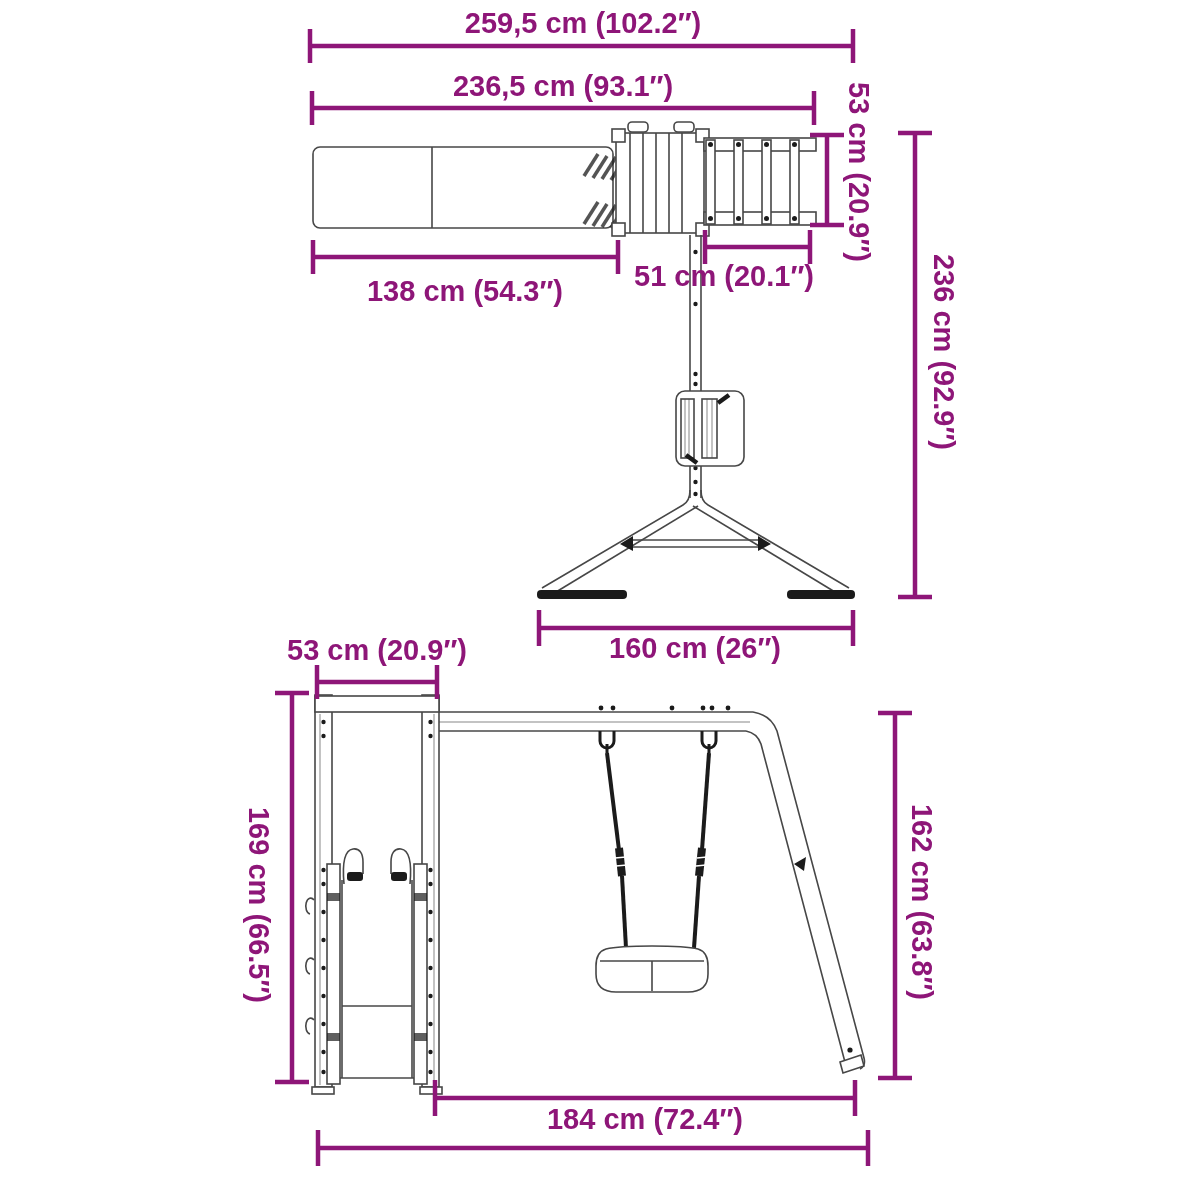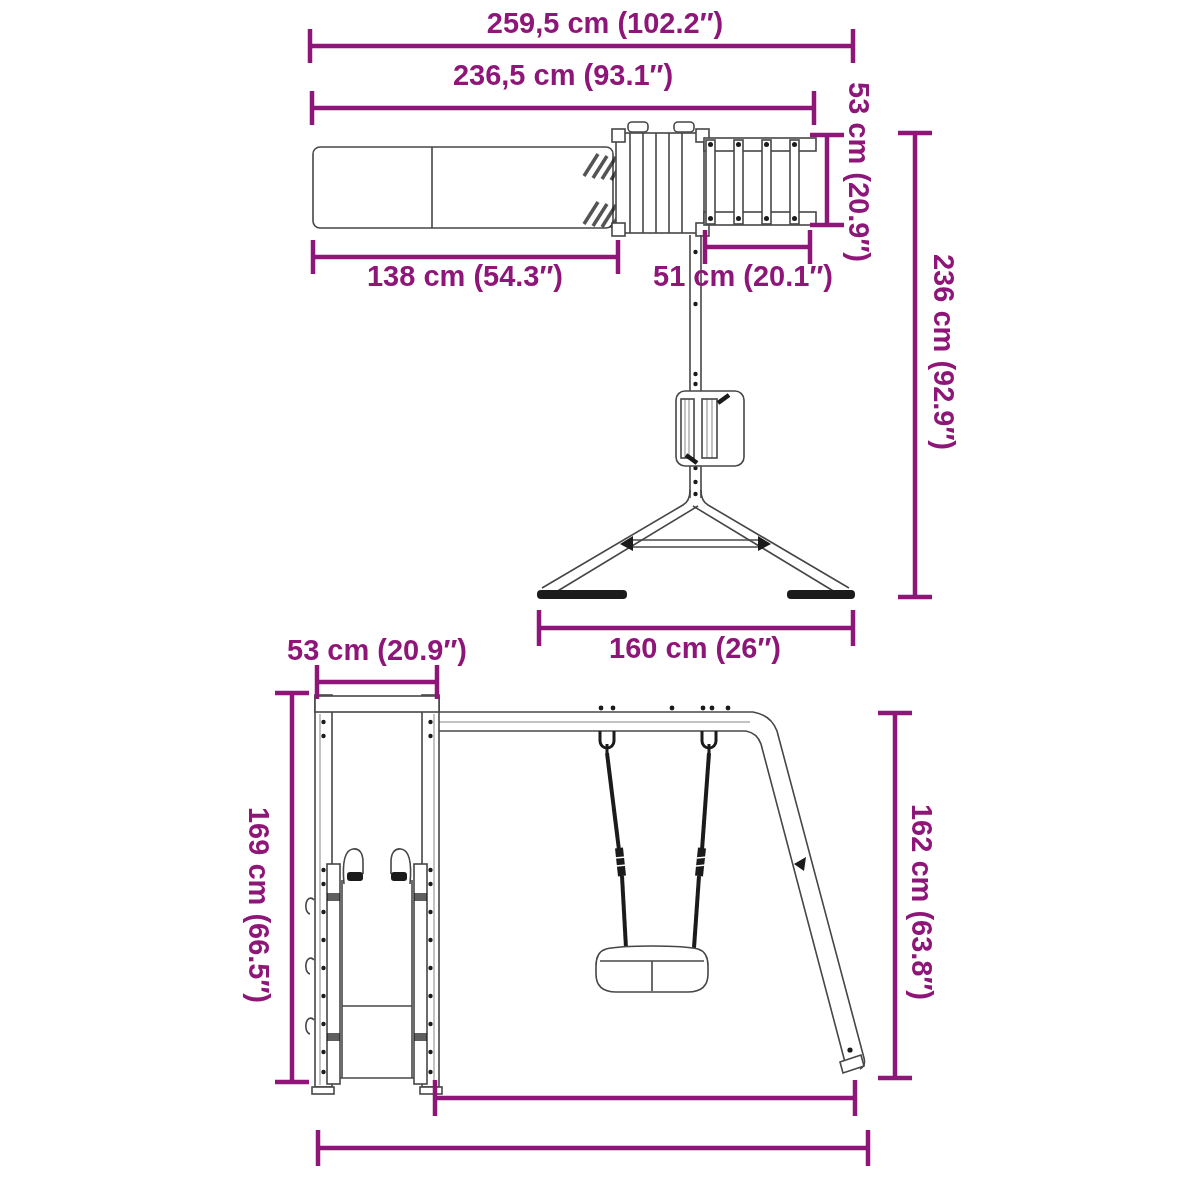--- a/index.html
+++ b/index.html
@@ -292,7 +292,7 @@
     </g>
   </svg>
 
-  <div class="dim-label h" style="left:605px;top:8px">259,5 cm (102.2″)</div>
+  <div class="dim-label h" style="left:583px;top:8px">259,5 cm (102.2″)</div>
   <div class="dim-label h" style="left:563px;top:60px">236,5 cm (93.1″)</div>
   <div class="dim-label v" style="left:858px;top:172px">53 cm (20.9″)</div>
   <div class="dim-label v" style="left:943px;top:352px">236 cm (92.9″)</div>

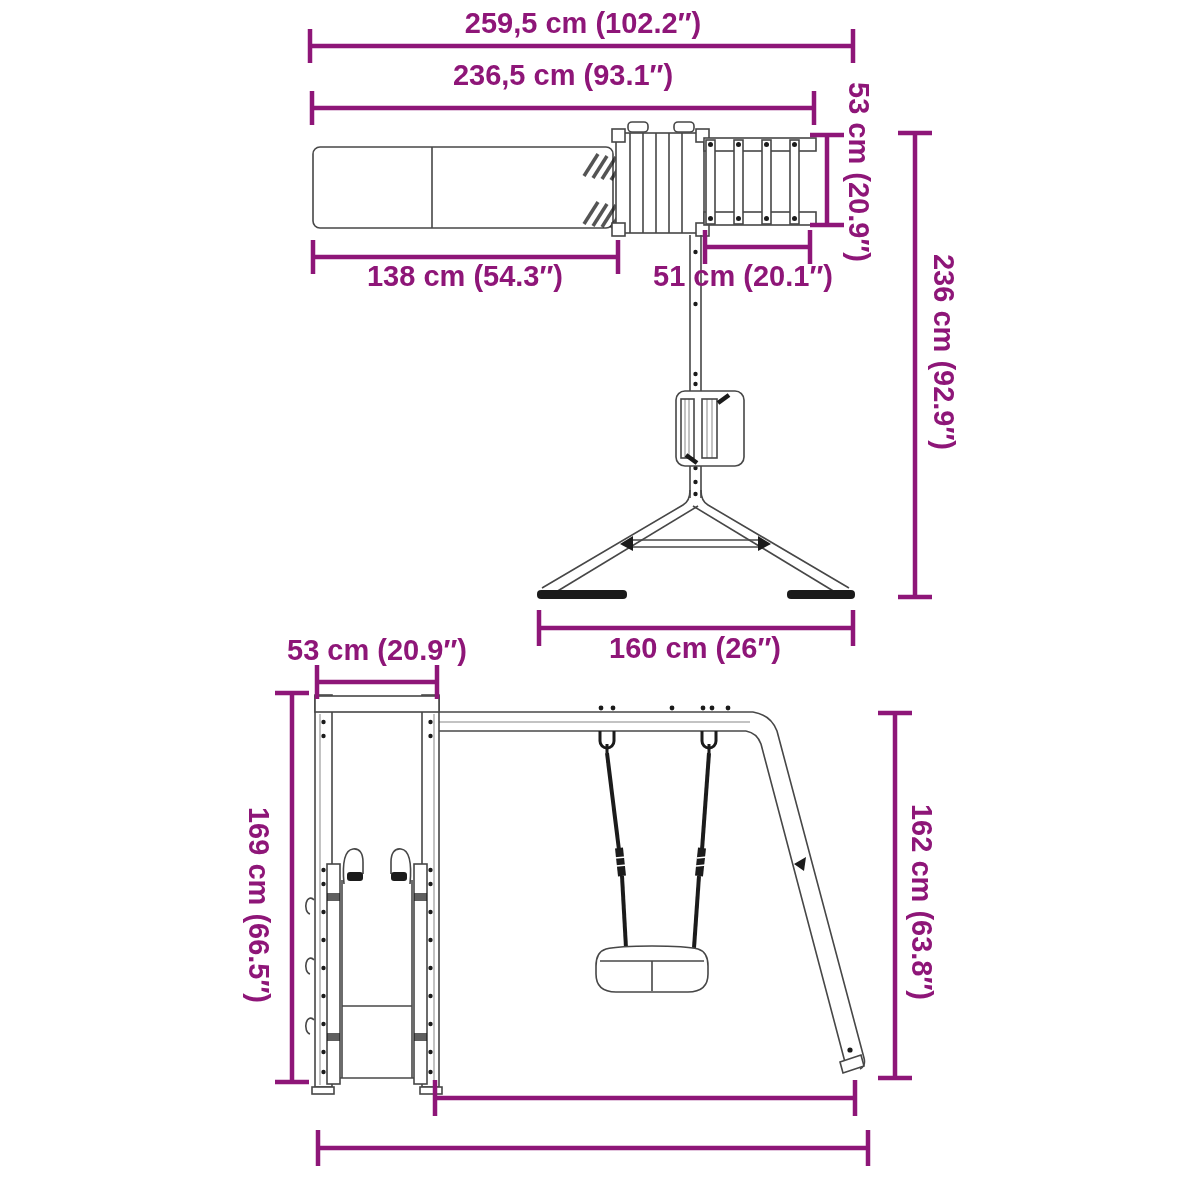--- a/index.html
+++ b/index.html
@@ -293,7 +293,7 @@
   </svg>
 
   <div class="dim-label h" style="left:583px;top:8px">259,5 cm (102.2″)</div>
-  <div class="dim-label h" style="left:563px;top:60px">236,5 cm (93.1″)</div>
+  <div class="dim-label h" style="left:563px;top:71px">236,5 cm (93.1″)</div>
   <div class="dim-label v" style="left:858px;top:172px">53 cm (20.9″)</div>
   <div class="dim-label v" style="left:943px;top:352px">236 cm (92.9″)</div>
   <div class="dim-label h" style="left:465px;top:261px">138 cm (54.3″)</div>

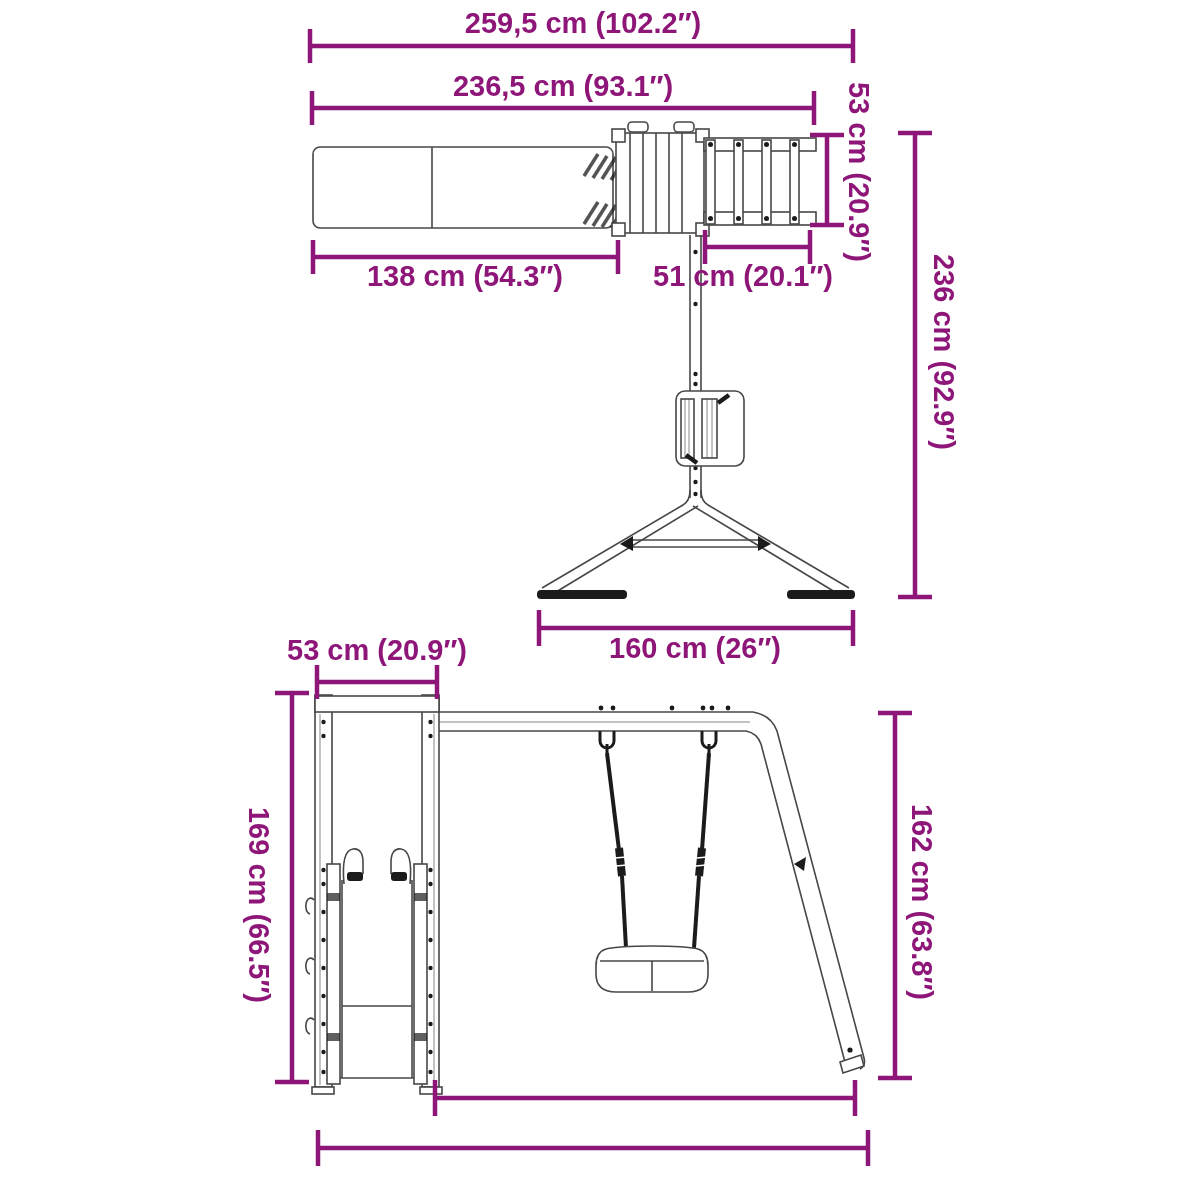--- a/index.html
+++ b/index.html
@@ -296,7 +296,7 @@
   <div class="dim-label h" style="left:563px;top:71px">236,5 cm (93.1″)</div>
   <div class="dim-label v" style="left:858px;top:172px">53 cm (20.9″)</div>
   <div class="dim-label v" style="left:943px;top:352px">236 cm (92.9″)</div>
-  <div class="dim-label h" style="left:465px;top:261px">138 cm (54.3″)</div>
+  <div class="dim-label h" style="left:465px;top:276px">138 cm (54.3″)</div>
   <div class="dim-label h" style="left:743px;top:261px">51 cm (20.1″)</div>
   <div class="dim-label h" style="left:695px;top:633px">160 cm (26″)</div>
 

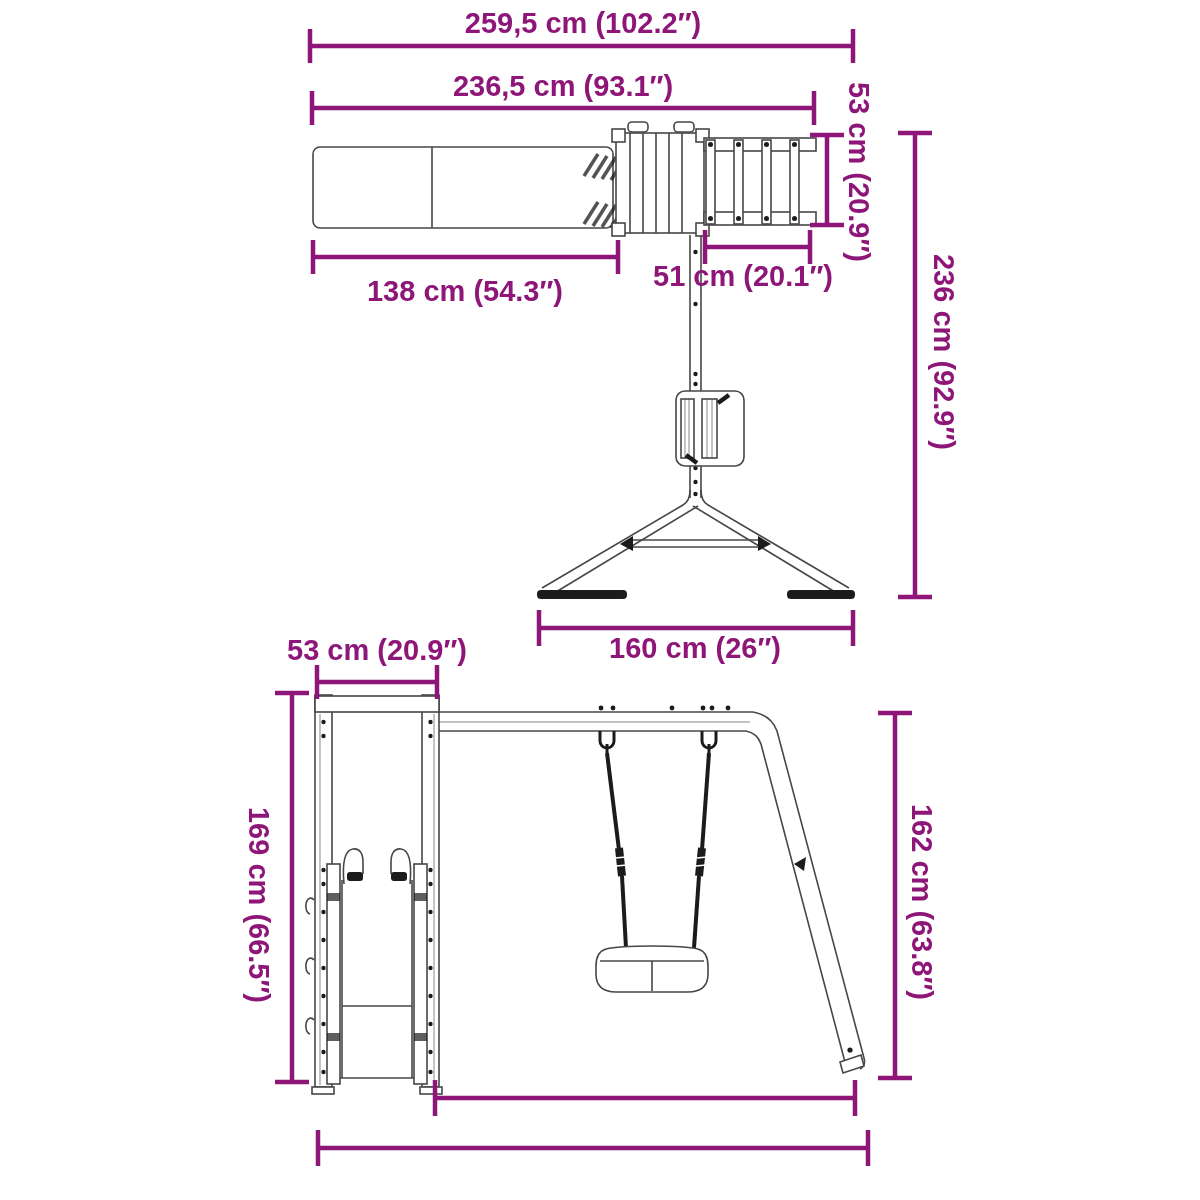--- a/index.html
+++ b/index.html
@@ -297,7 +297,7 @@
   <div class="dim-label v" style="left:858px;top:172px">53 cm (20.9″)</div>
   <div class="dim-label v" style="left:943px;top:352px">236 cm (92.9″)</div>
   <div class="dim-label h" style="left:465px;top:276px">138 cm (54.3″)</div>
-  <div class="dim-label h" style="left:743px;top:261px">51 cm (20.1″)</div>
+  <div class="dim-label h" style="left:724px;top:261px">51 cm (20.1″)</div>
   <div class="dim-label h" style="left:695px;top:633px">160 cm (26″)</div>
 
   <div class="dim-label h" style="left:377px;top:635px">53 cm (20.9″)</div>

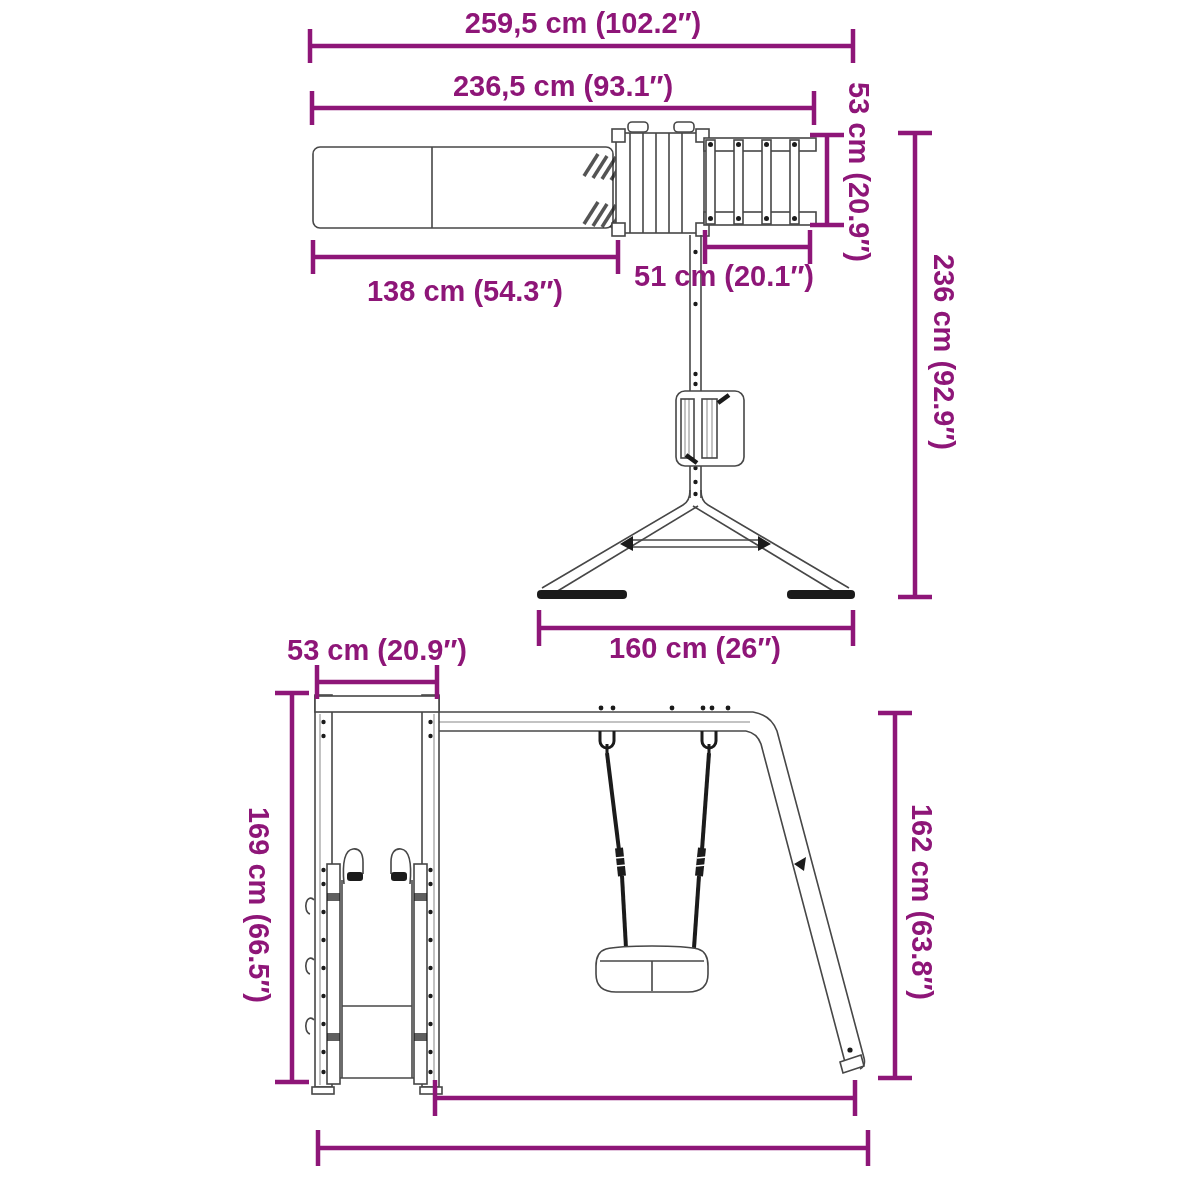--- a/index.html
+++ b/index.html
@@ -303,6 +303,7 @@
   <div class="dim-label h" style="left:377px;top:635px">53 cm (20.9″)</div>
   <div class="dim-label v" style="left:258px;top:905px">169 cm (66.5″)</div>
   <div class="dim-label v" style="left:921px;top:902px">162 cm (63.8″)</div>
+  <div class="dim-label h" style="left:645px;top:1104px">184 cm (72.4″)</div>
 </div>
 
 </body></html>

